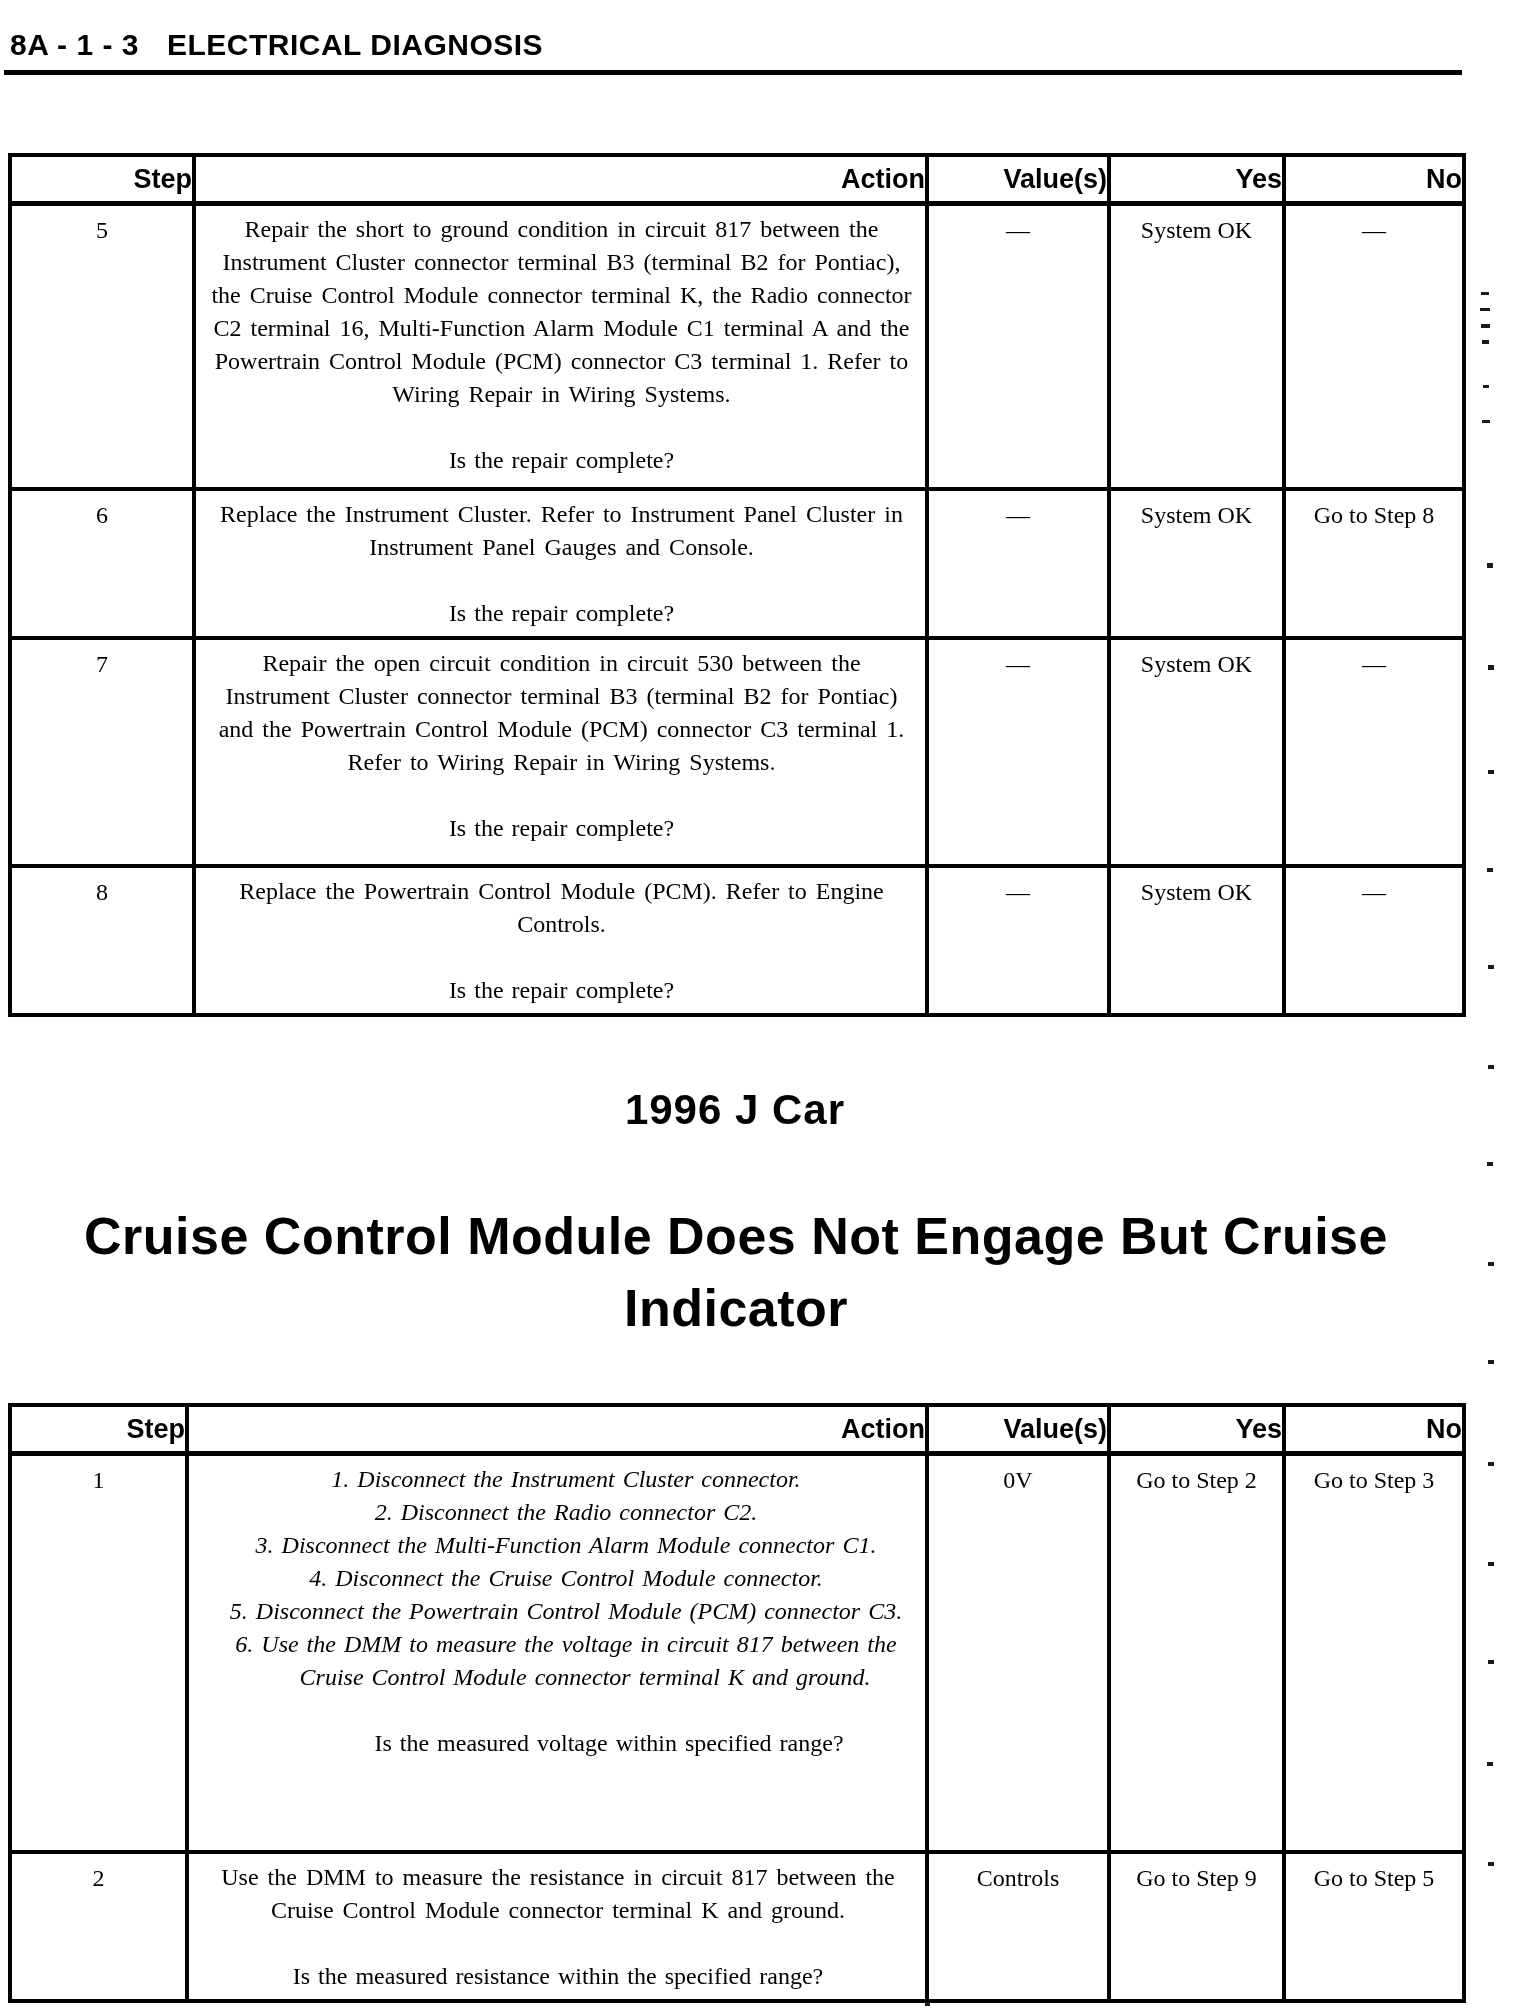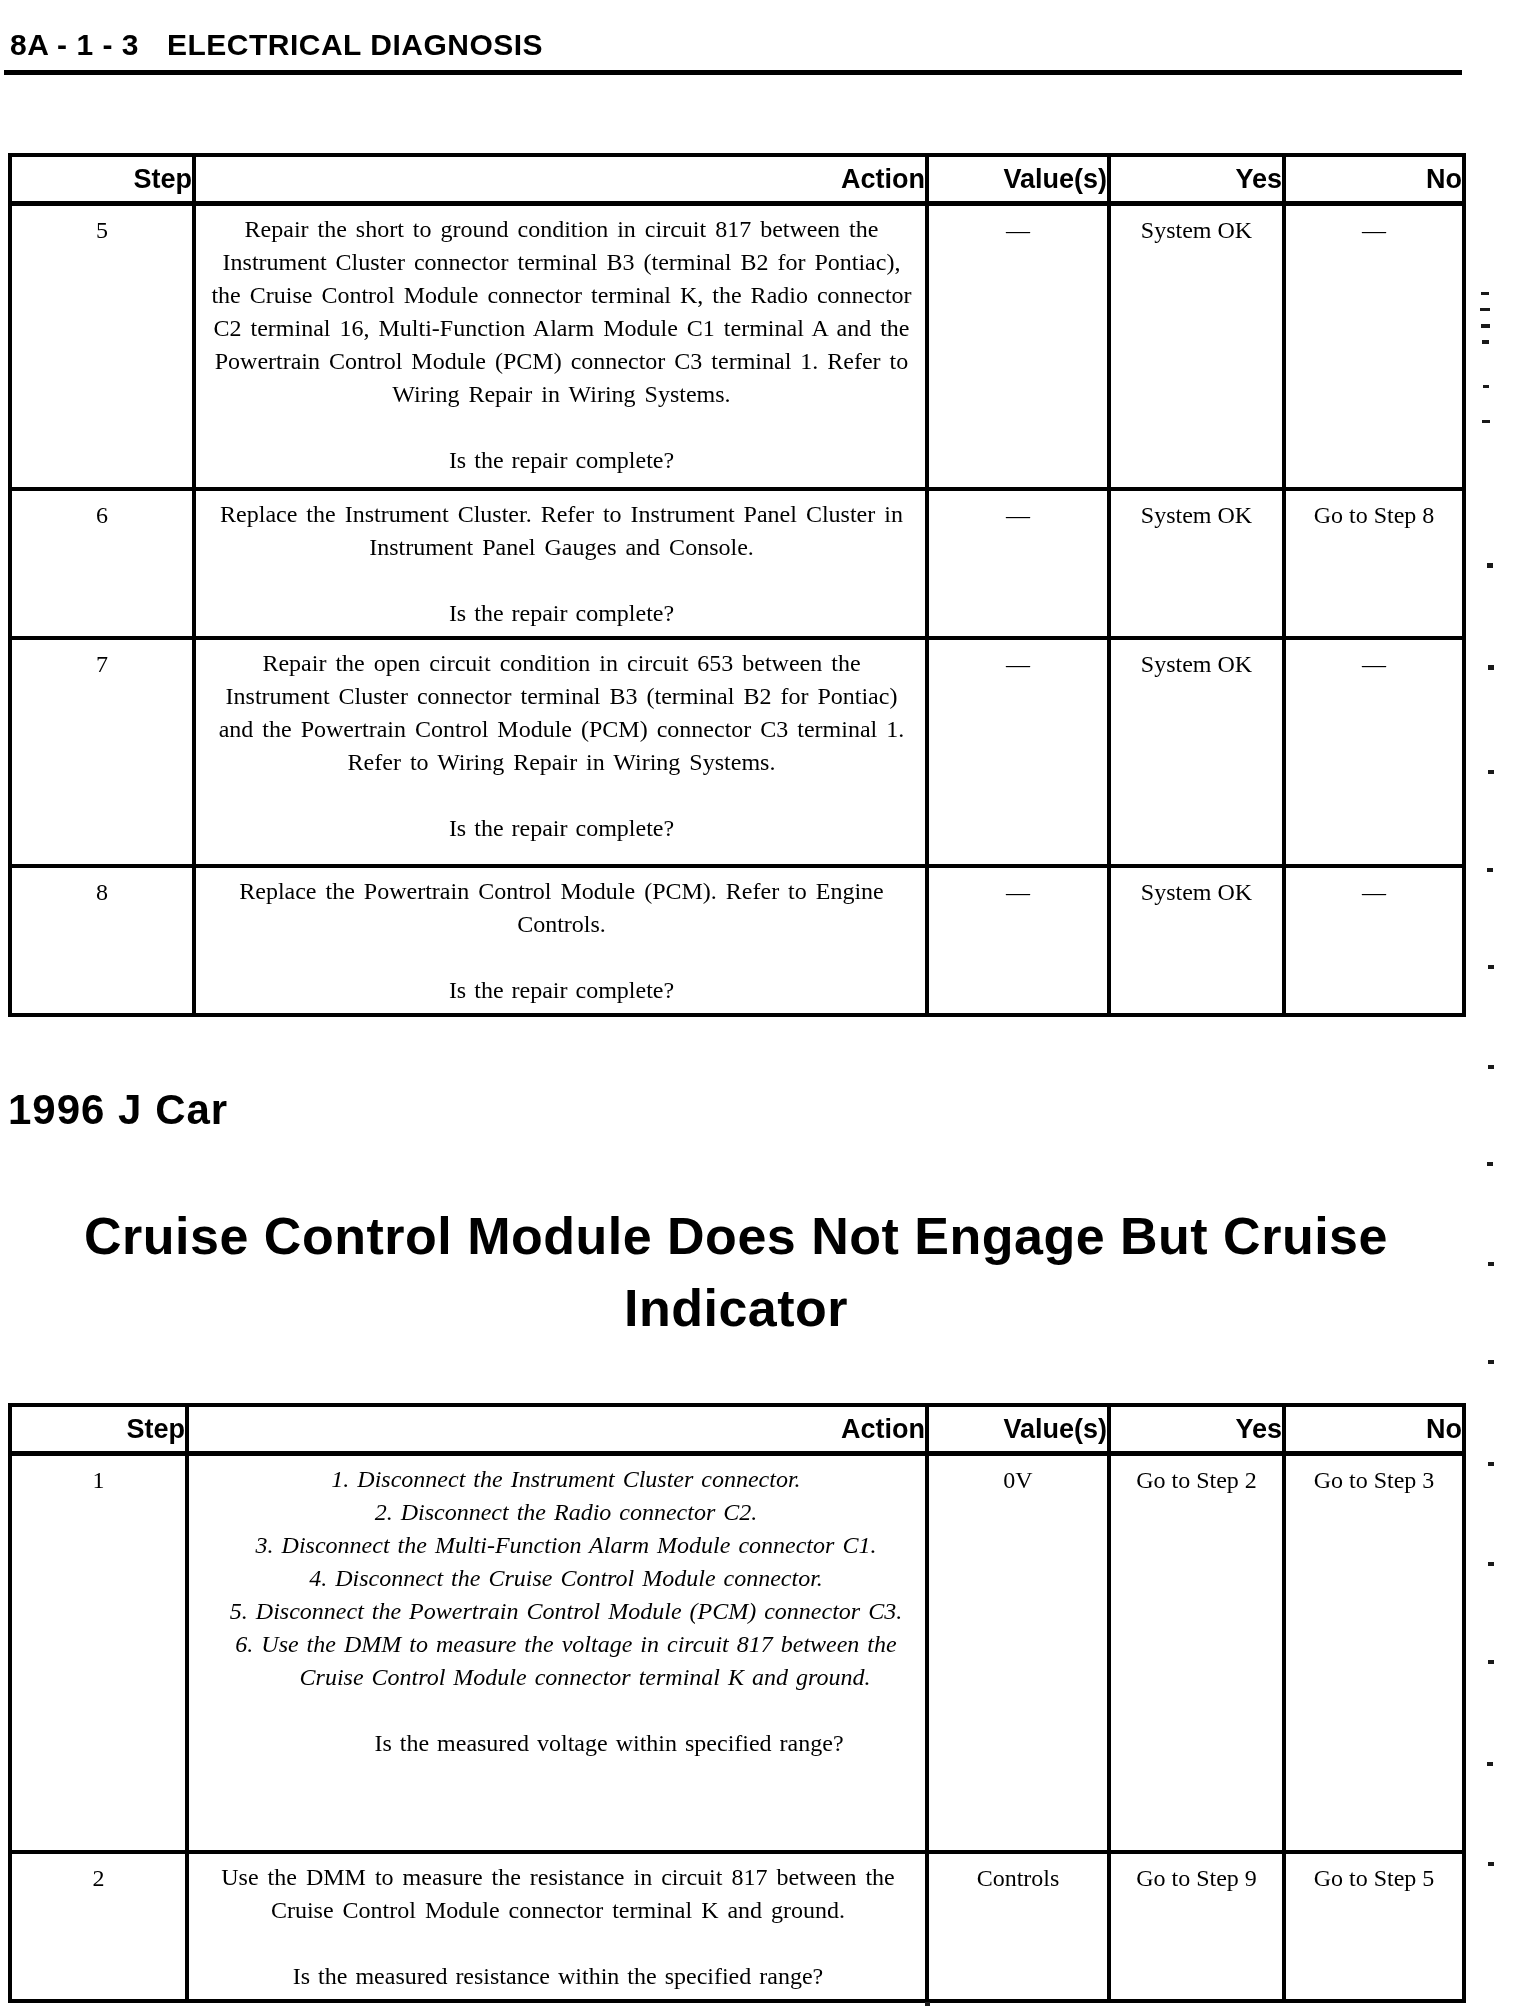--- a/index.html
+++ b/index.html
@@ -110,7 +110,7 @@
     <tr style="height:228px">
       <td class="step">7</td>
       <td class="action">
-        <div class="action-text">Repair the open circuit condition in circuit 653 between the Instrument Cluster connector terminal B3 (terminal B2 for Pontiac) and the Powertrain Control Module (PCM) connector C3 terminal 1. Refer to Wiring Repair in Wiring Systems.</div>
+        <div class="action-text">Repair the open circuit condition in circuit 530 between the Instrument Cluster connector terminal B3 (terminal B2 for Pontiac) and the Powertrain Control Module (PCM) connector C3 terminal 1. Refer to Wiring Repair in Wiring Systems.</div>
         <div class="question">Is the repair complete?</div>
       </td>
       <td class="mid">—</td>

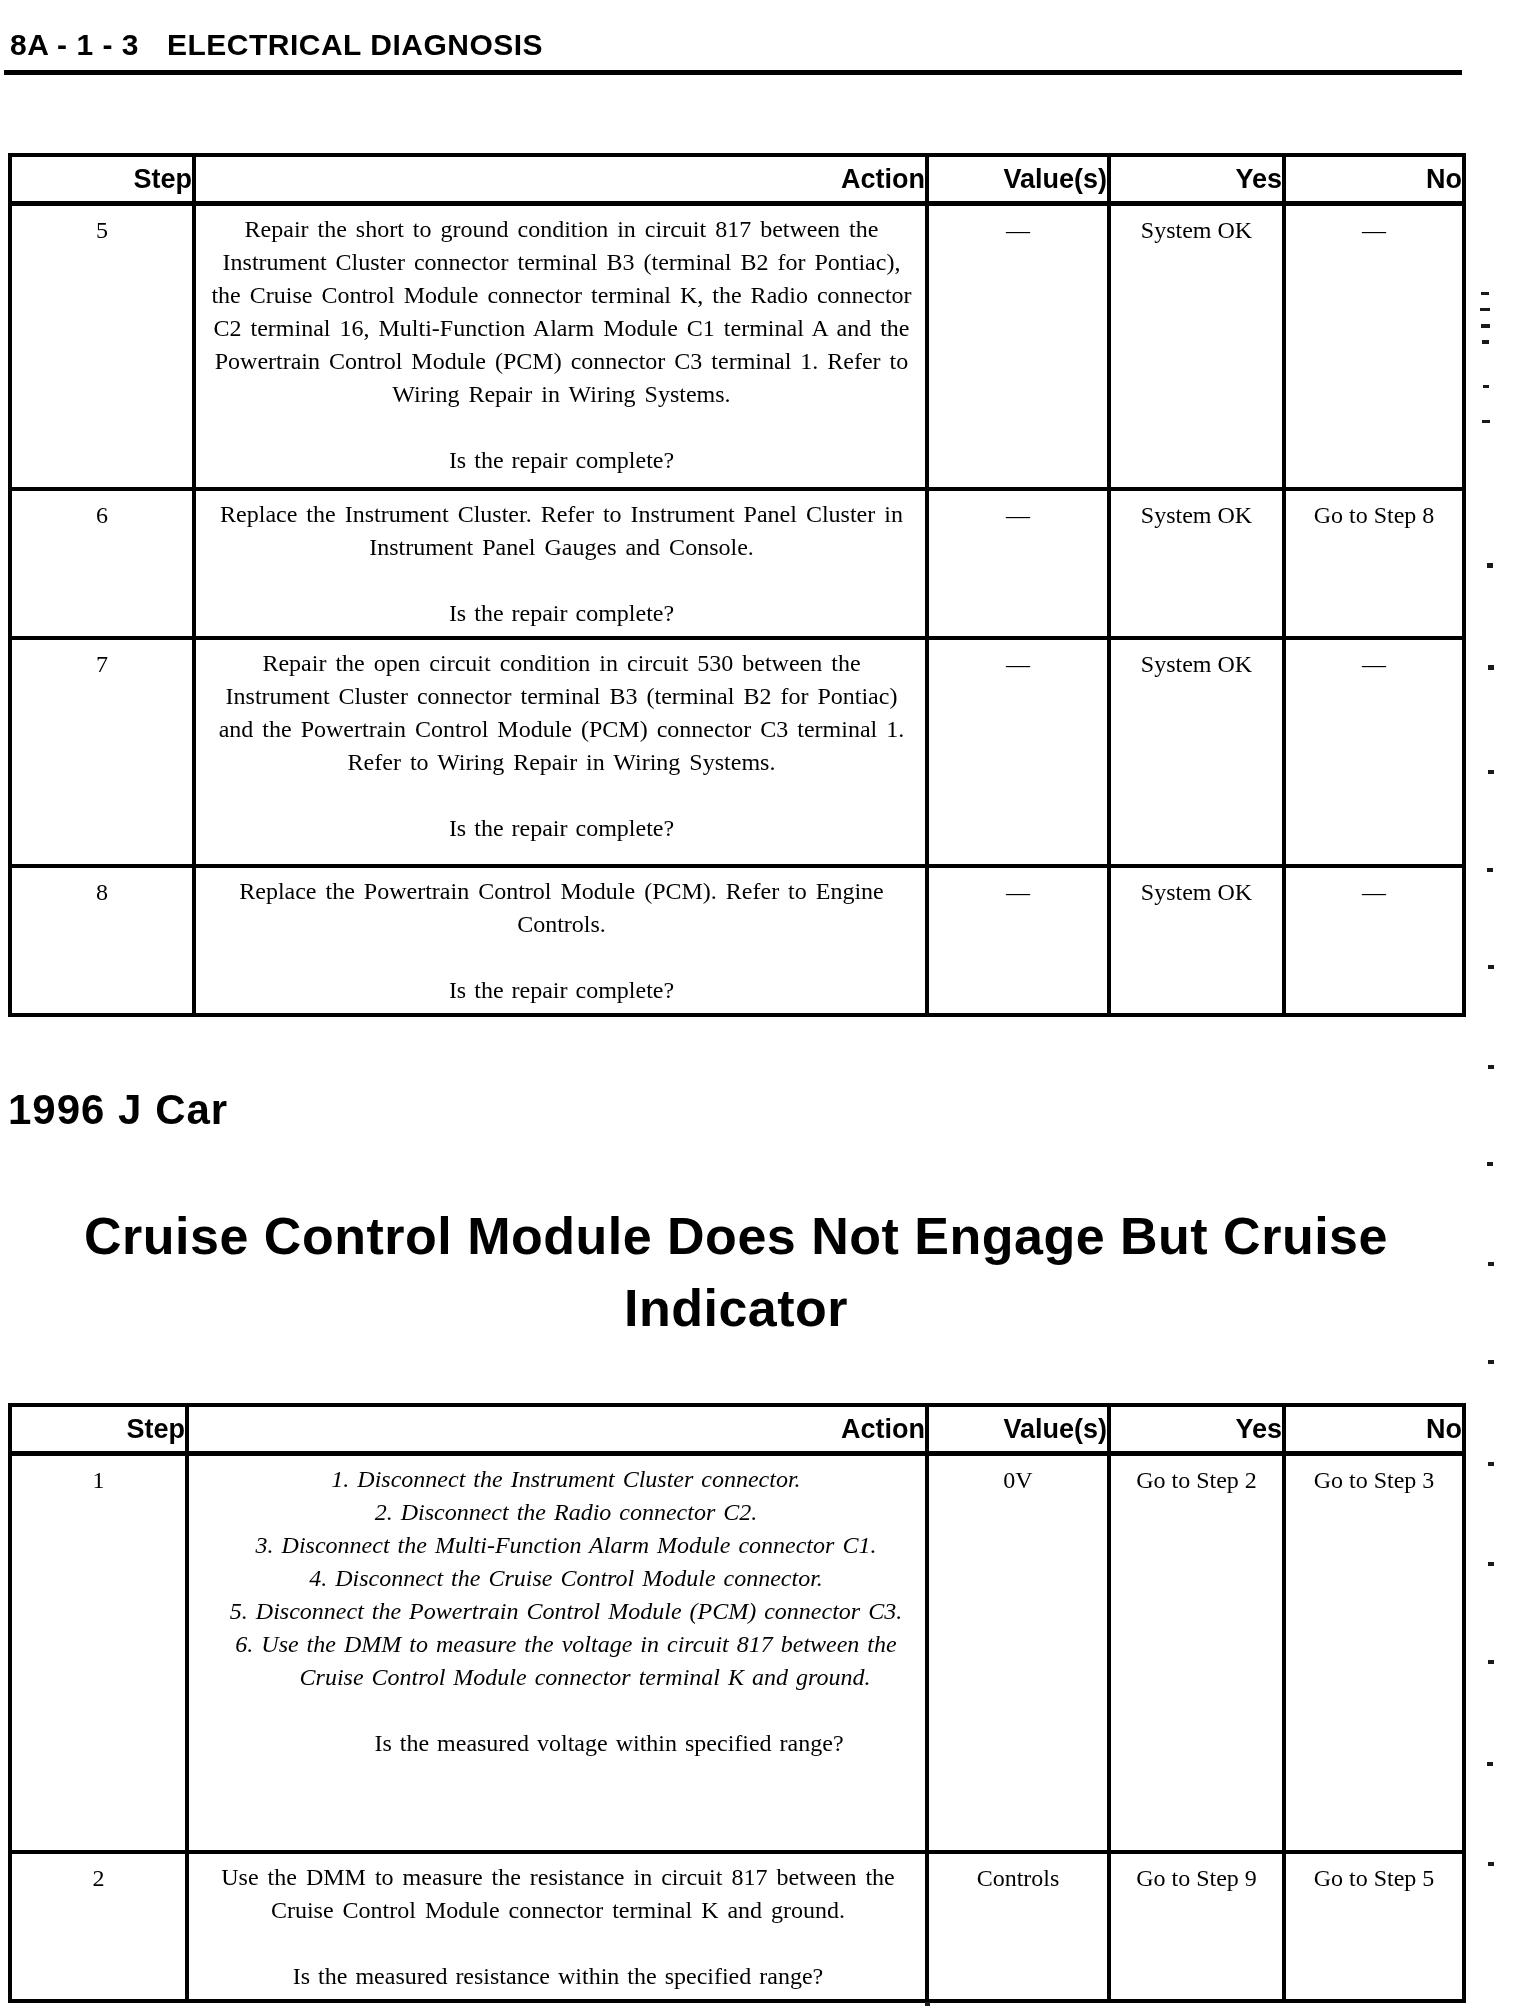--- a/index.html
+++ b/index.html
@@ -48,6 +48,7 @@
   
   .subtitle {
     position:absolute; top:1086px; left:8px; width:1454px;
+    text-align:center;
     font-family:"Liberation Sans","DejaVu Sans",sans-serif;
     font-weight:bold; font-size:42px; letter-spacing:1px;
   }

